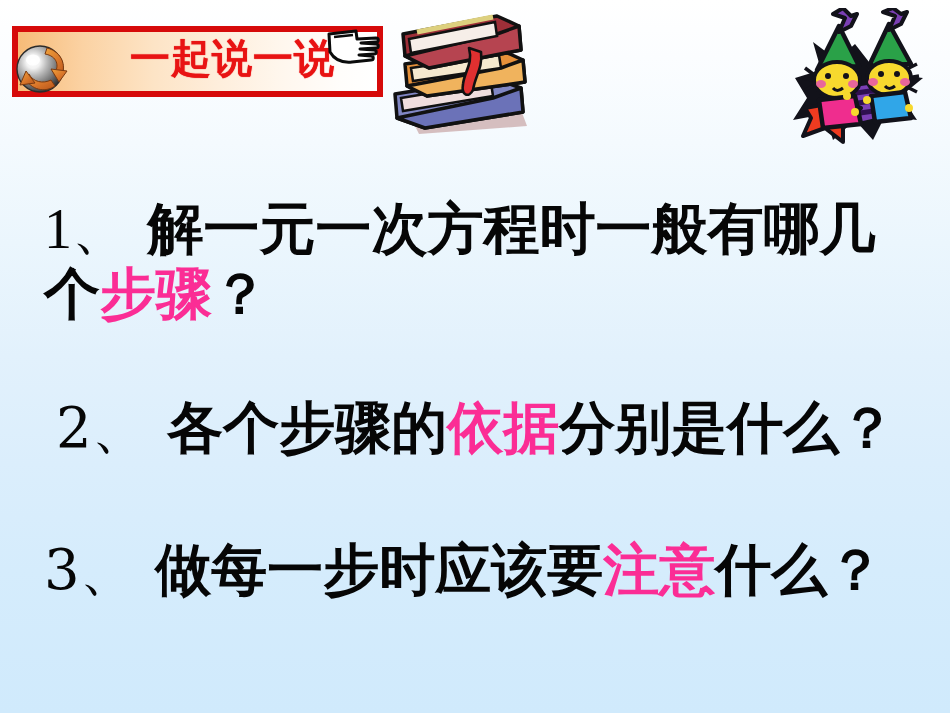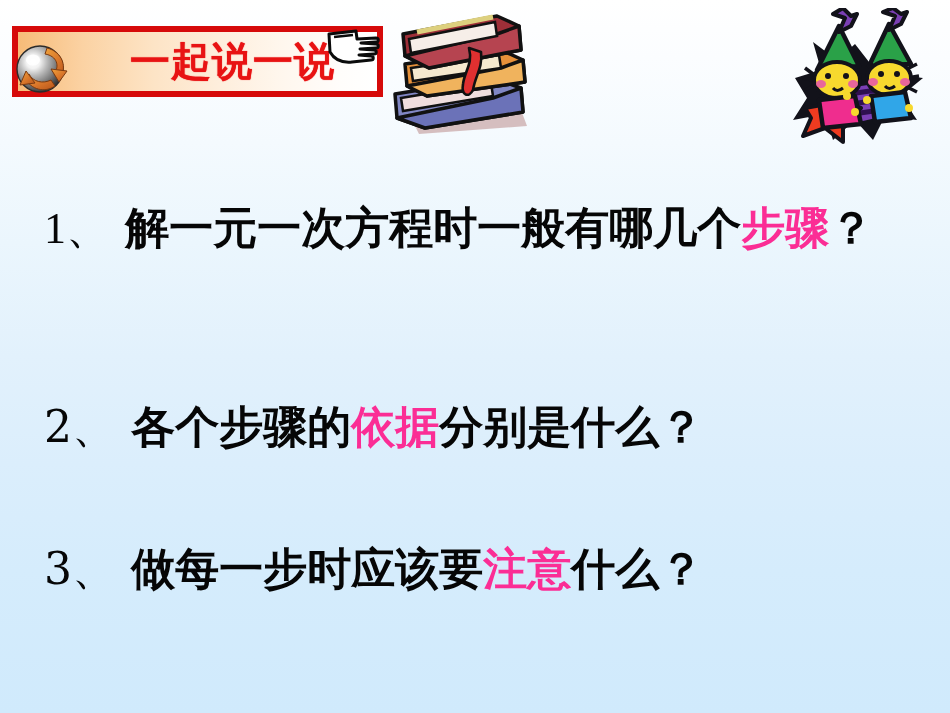--- a/index.html
+++ b/index.html
@@ -55,7 +55,7 @@
     width: 260px;
     height: 56px;
     line-height: 56px;
-    font-family: Liberation Serif, serif;
+    font-family: Liberation Mono, monospace;
     font-weight: bold;
     font-size: 40px;
     color: #e81313;

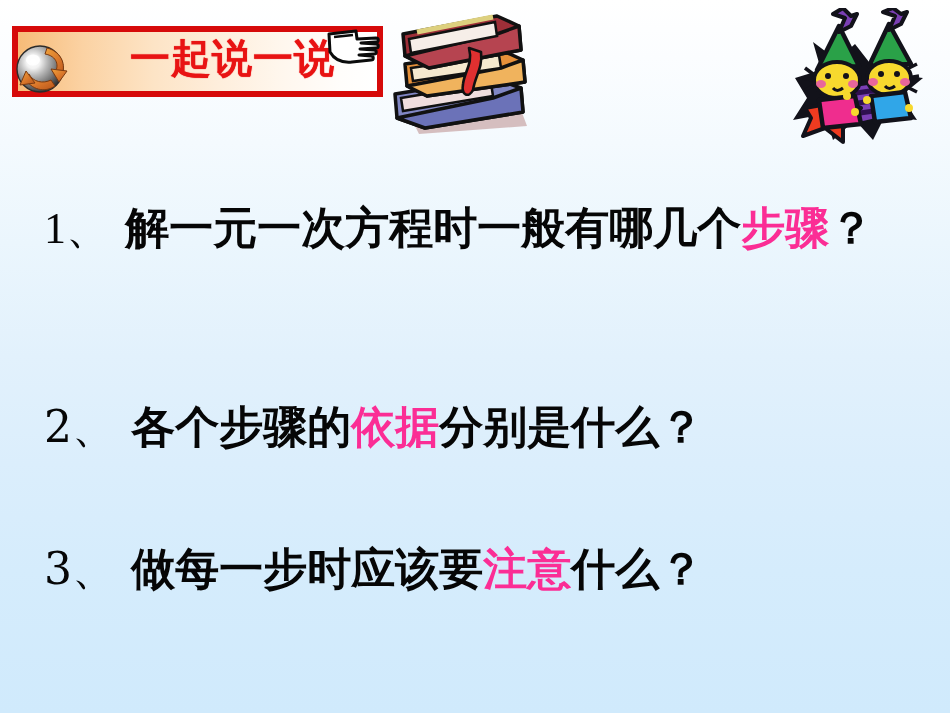--- a/index.html
+++ b/index.html
@@ -112,7 +112,7 @@
     font-family: "DejaVu Serif", "Liberation Serif", serif;
     font-weight: bold;
     color: #060606;
-    font-size: 44px;
+    font-size: 56px;
     line-height: 64px;
     white-space: normal;
     letter-spacing: 0px;

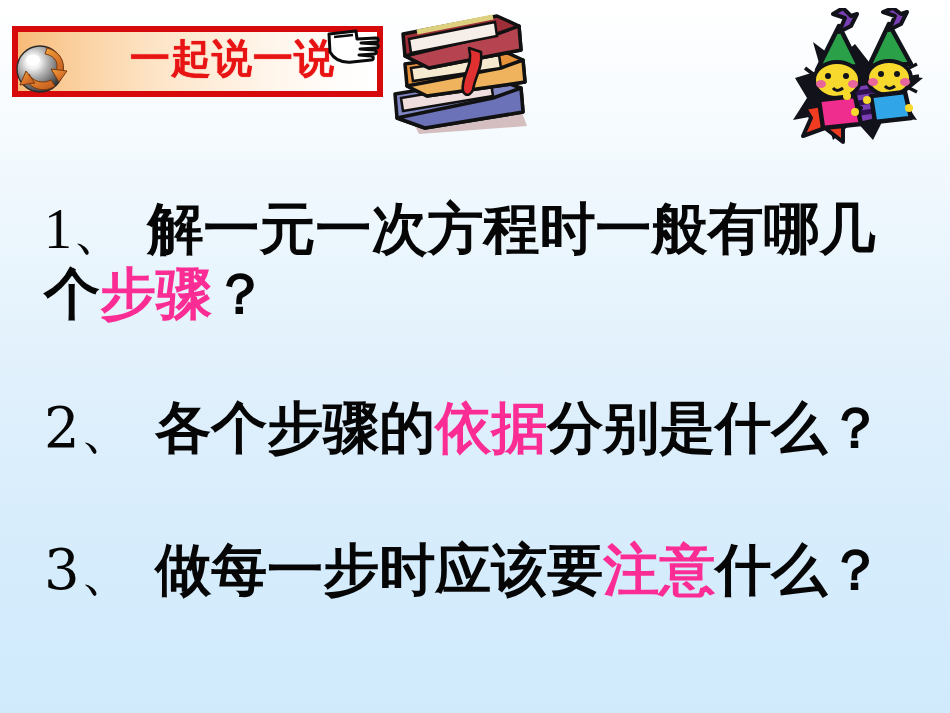--- a/index.html
+++ b/index.html
@@ -128,7 +128,7 @@
 
   #q2 {
     position: absolute;
-    left: 44px;
+    left: 56px;
     top: 199px;
     width: 870px;
   }

